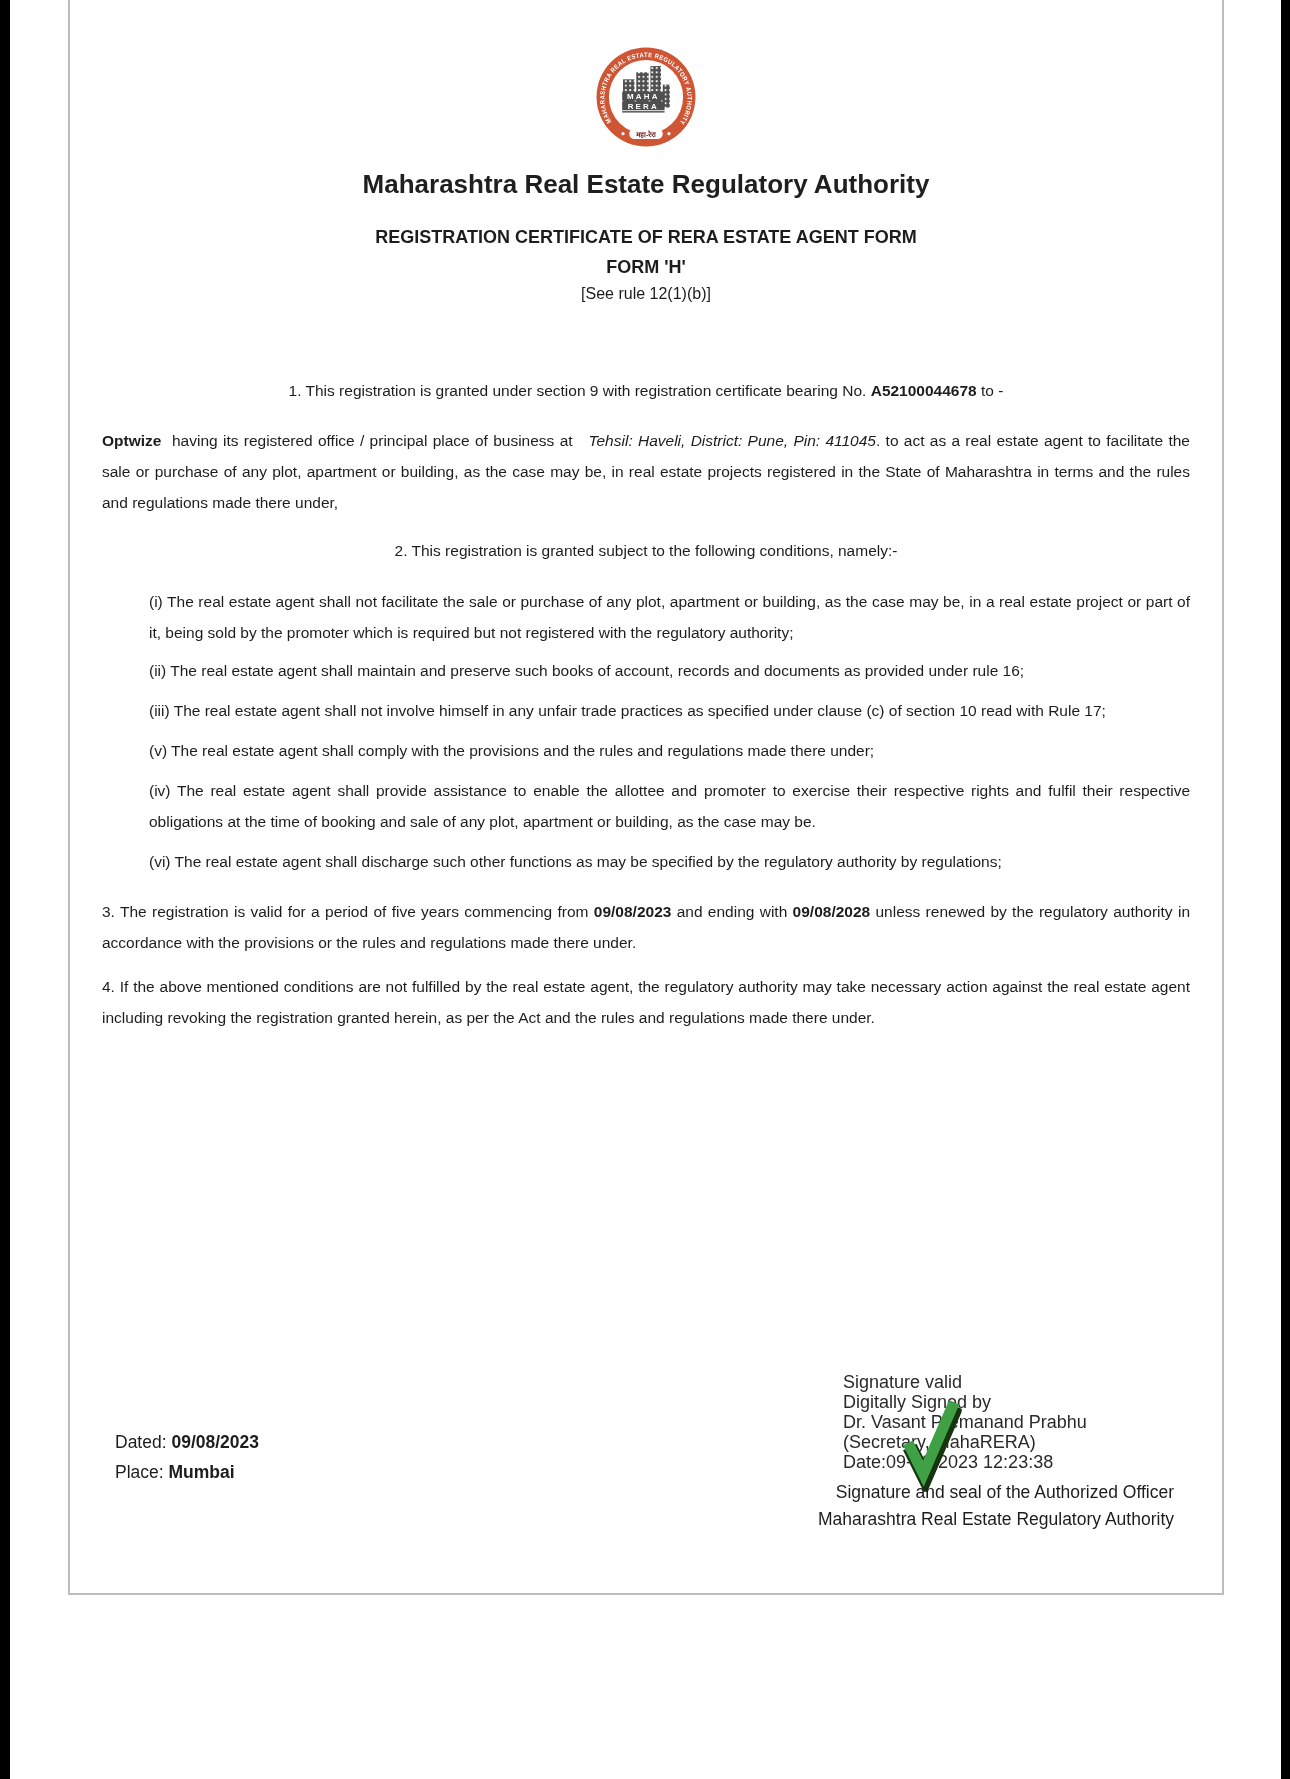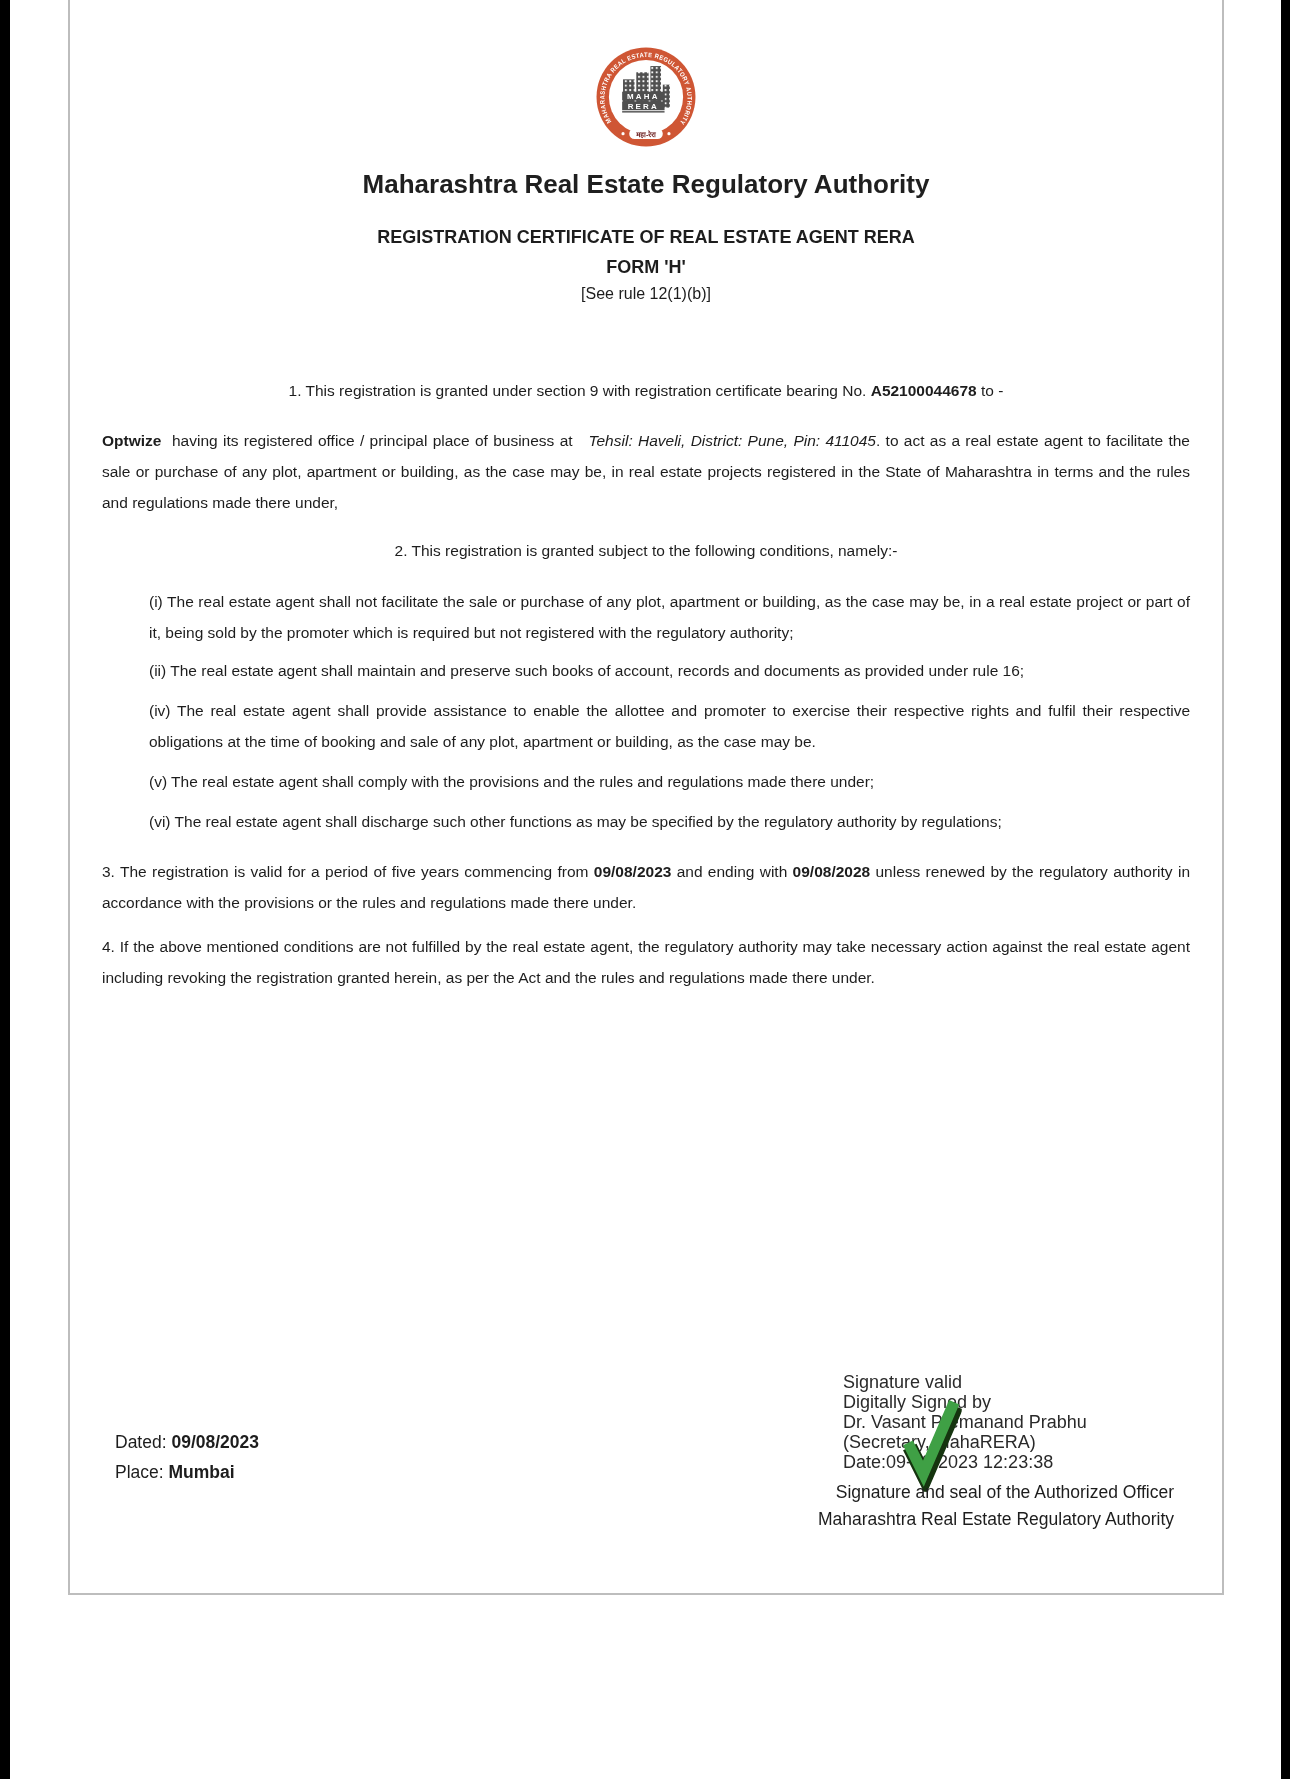--- a/index.html
+++ b/index.html
@@ -82,7 +82,7 @@
     </div>
 
     <h1 class="doc-title">Maharashtra Real Estate Regulatory Authority</h1>
-    <div class="doc-subtitle">REGISTRATION CERTIFICATE OF REAL ESTATE AGENT RERA</div>
+    <div class="doc-subtitle">REGISTRATION CERTIFICATE OF RERA ESTATE AGENT FORM</div>
     <div class="form-label">FORM 'H'</div>
     <div class="rule-ref">[See rule 12(1)(b)]</div>
 

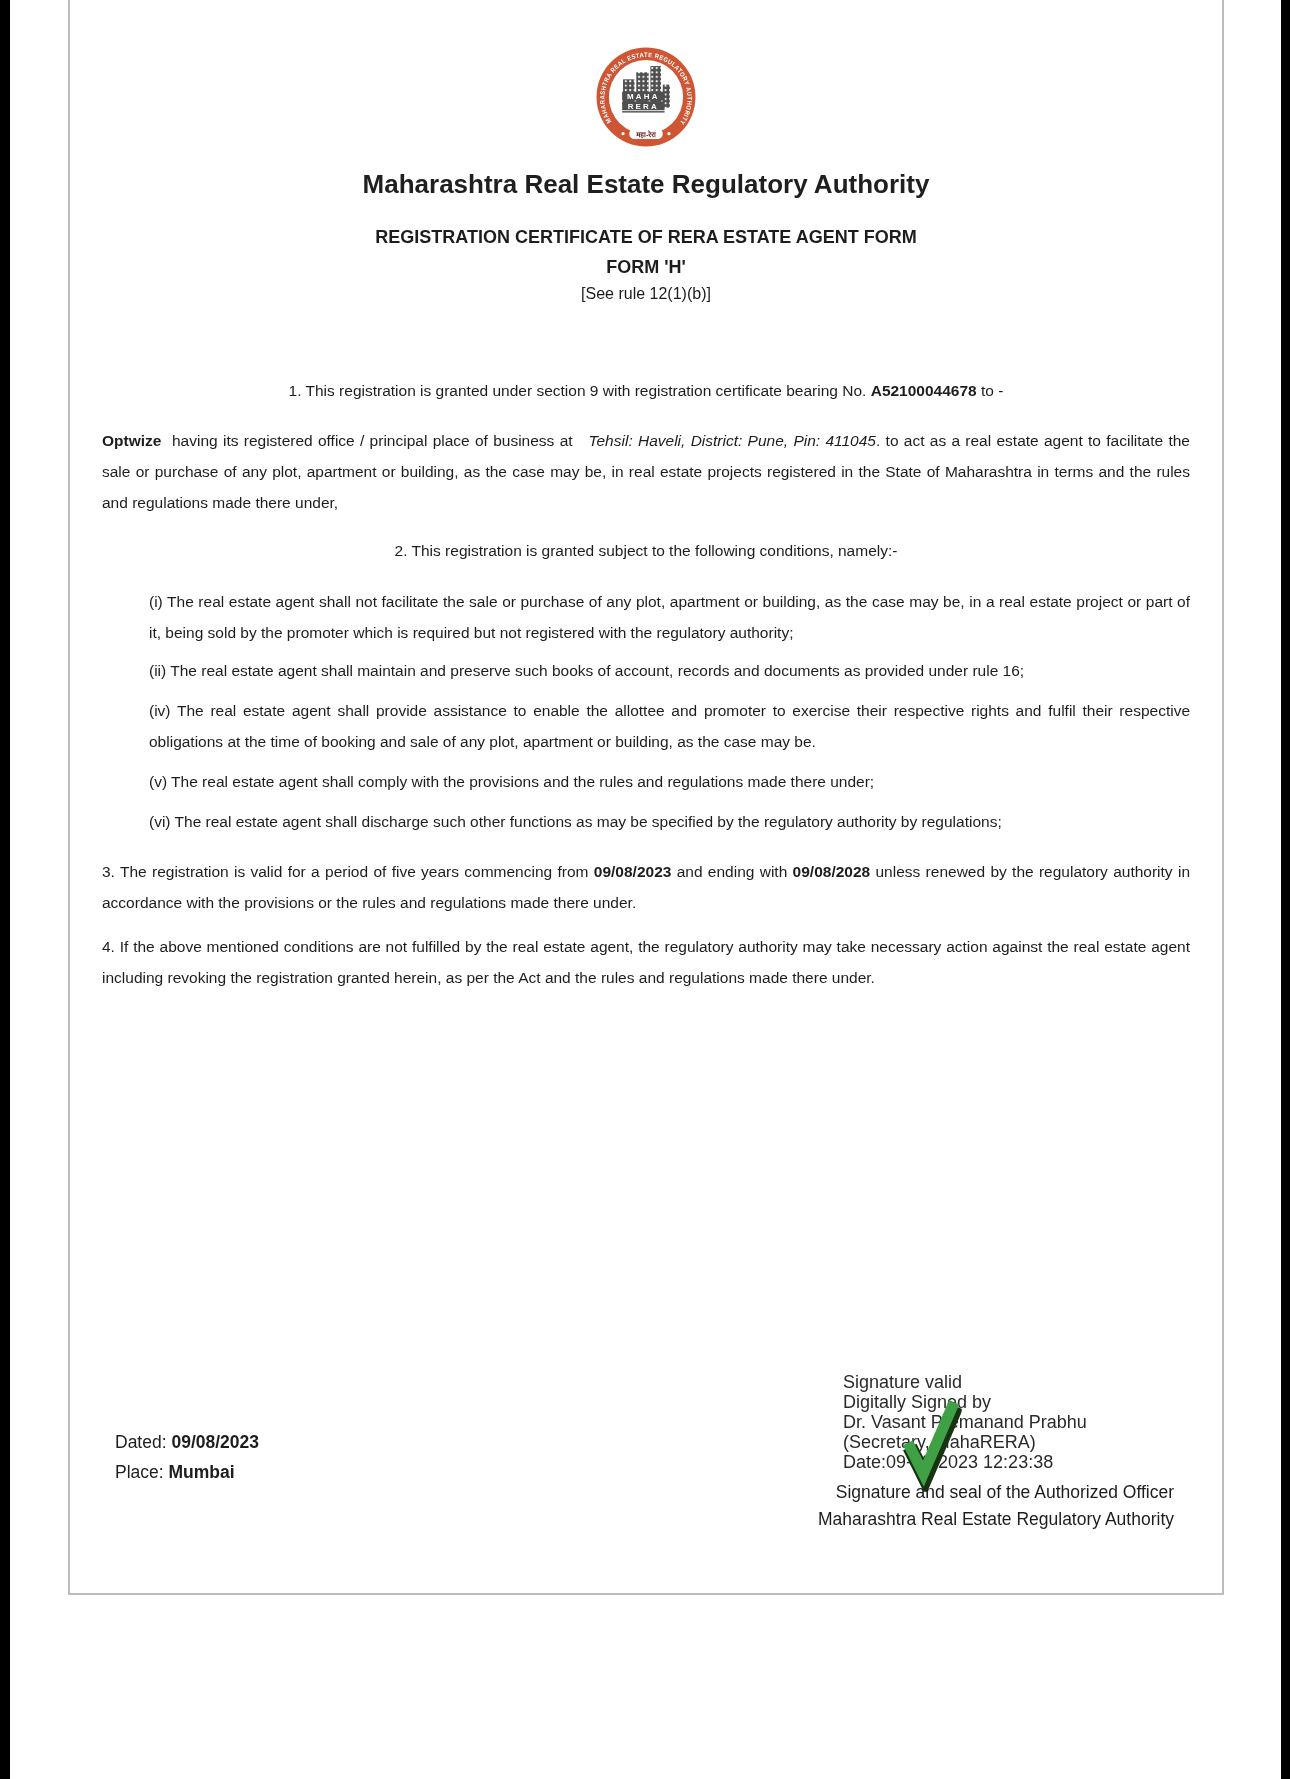--- a/index.html
+++ b/index.html
@@ -94,6 +94,7 @@
 
     <p class="body cond" id="cond-i">(i) The real estate agent shall not facilitate the sale or purchase of any plot, apartment or building, as the case may be, in a real estate project or part of it, being sold by the promoter which is required but not registered with the regulatory authority;</p>
     <p class="body cond" id="cond-ii">(ii) The real estate agent shall maintain and preserve such books of account, records and documents as provided under rule 16;</p>
+    <p class="body cond" id="cond-iii">(iii) The real estate agent shall not involve himself in any unfair trade practices as specified under clause (c) of section 10 read with Rule 17;</p>
     <p class="body cond" id="cond-iv">(iv) The real estate agent shall provide assistance to enable the allottee and promoter to exercise their respective rights and fulfil their respective obligations at the time of booking and sale of any plot, apartment or building, as the case may be.</p>
     <p class="body cond" id="cond-v">(v) The real estate agent shall comply with the provisions and the rules and regulations made there under;</p>
     <p class="body cond" id="cond-vi">(vi) The real estate agent shall discharge such other functions as may be specified by the regulatory authority by regulations;</p>

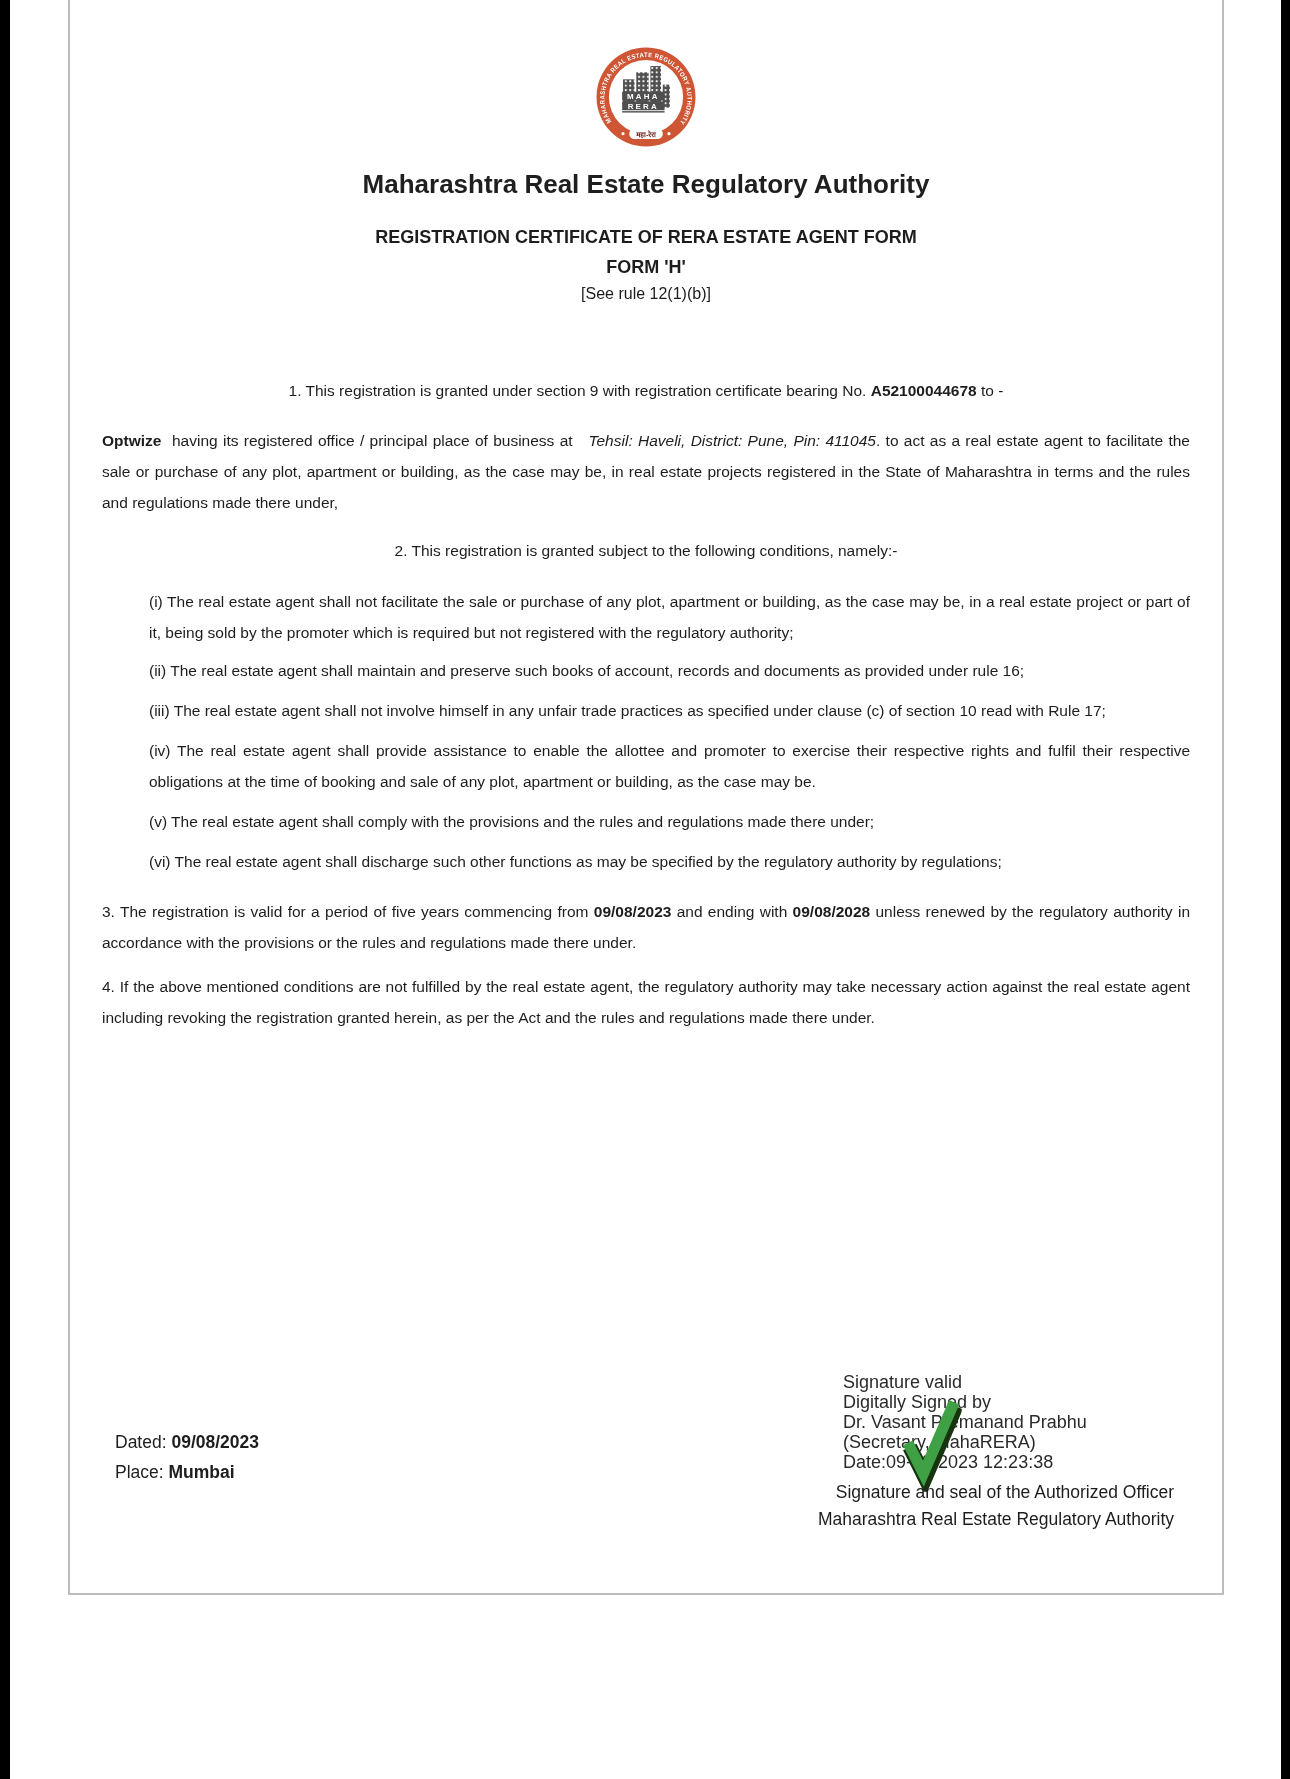--- a/index.html
+++ b/index.html
@@ -95,8 +95,8 @@
     <p class="body cond" id="cond-i">(i) The real estate agent shall not facilitate the sale or purchase of any plot, apartment or building, as the case may be, in a real estate project or part of it, being sold by the promoter which is required but not registered with the regulatory authority;</p>
     <p class="body cond" id="cond-ii">(ii) The real estate agent shall maintain and preserve such books of account, records and documents as provided under rule 16;</p>
     <p class="body cond" id="cond-iii">(iii) The real estate agent shall not involve himself in any unfair trade practices as specified under clause (c) of section 10 read with Rule 17;</p>
+    <p class="body cond" id="cond-v">(v) The real estate agent shall comply with the provisions and the rules and regulations made there under;</p>
     <p class="body cond" id="cond-iv">(iv) The real estate agent shall provide assistance to enable the allottee and promoter to exercise their respective rights and fulfil their respective obligations at the time of booking and sale of any plot, apartment or building, as the case may be.</p>
-    <p class="body cond" id="cond-v">(v) The real estate agent shall comply with the provisions and the rules and regulations made there under;</p>
     <p class="body cond" id="cond-vi">(vi) The real estate agent shall discharge such other functions as may be specified by the regulatory authority by regulations;</p>
 
     <p class="body" id="p3"><span>3. The registration is valid for a period of five years commencing from </span><b>09/08/2023</b><span> and ending with </span><b>09/08/2028</b><span> unless renewed by the regulatory authority in accordance with the provisions or the rules and regulations made there under.</span></p>

